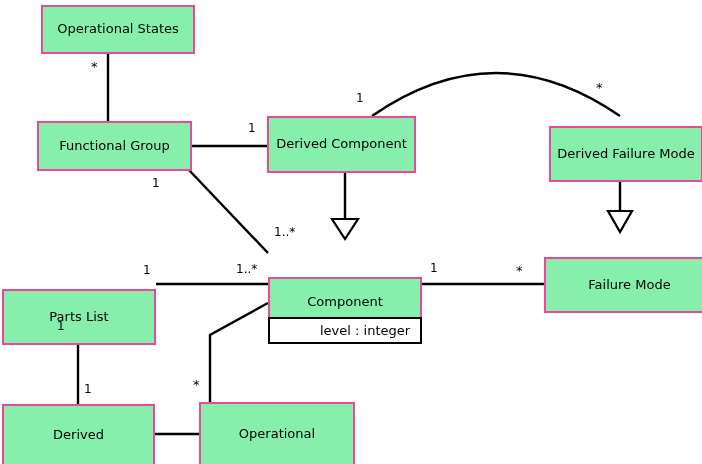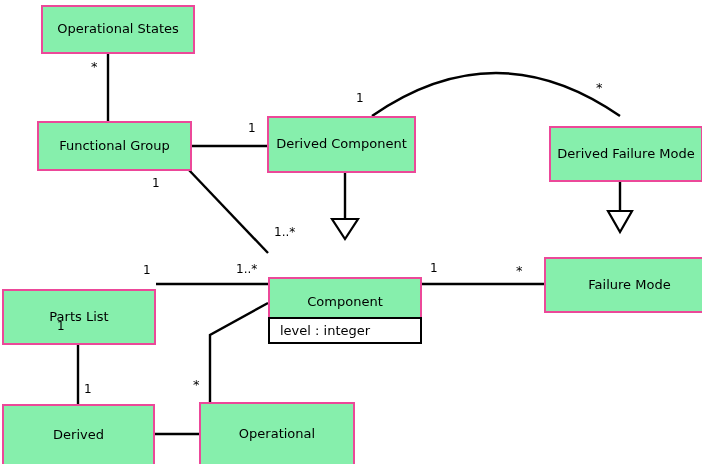--- a/index.html
+++ b/index.html
@@ -49,6 +49,7 @@
     display: flex;
     align-items: center;
     z-index: 3;
+    padding-left: 40px;
   }
   .uml-attr-text {
     font-size: 13px;

